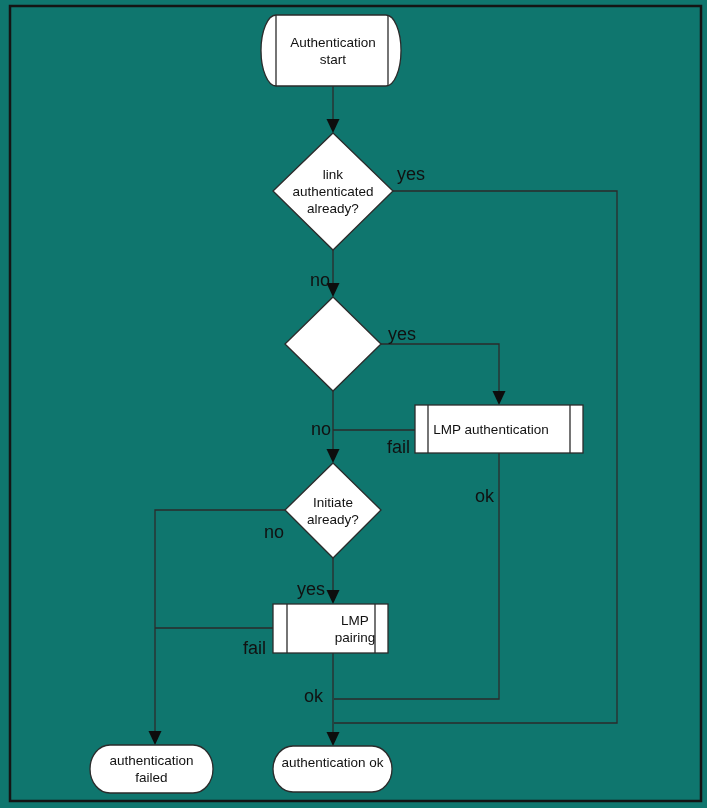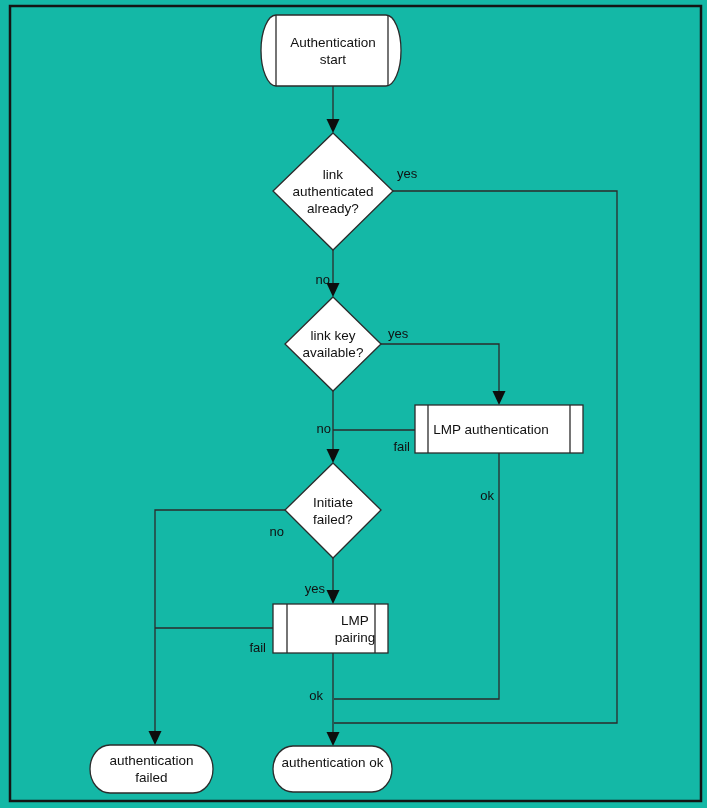--- a/index.html
+++ b/index.html
@@ -5,7 +5,7 @@
   * { margin:0; padding:0; box-sizing:border-box; }
   html,body { background:#ffffff; }
   body { font-family:"Liberation Sans", sans-serif; }
-  .canvas { position:relative; width:707px; height:808px; background:#14b8a6; overflow:hidden; }
+  .canvas { position:relative; width:707px; height:808px; background:#0f766e; overflow:hidden; }
   .canvas > svg { position:absolute; left:0; top:0; }
   .node-label {
     position:absolute; display:flex; align-items:center; justify-content:center;

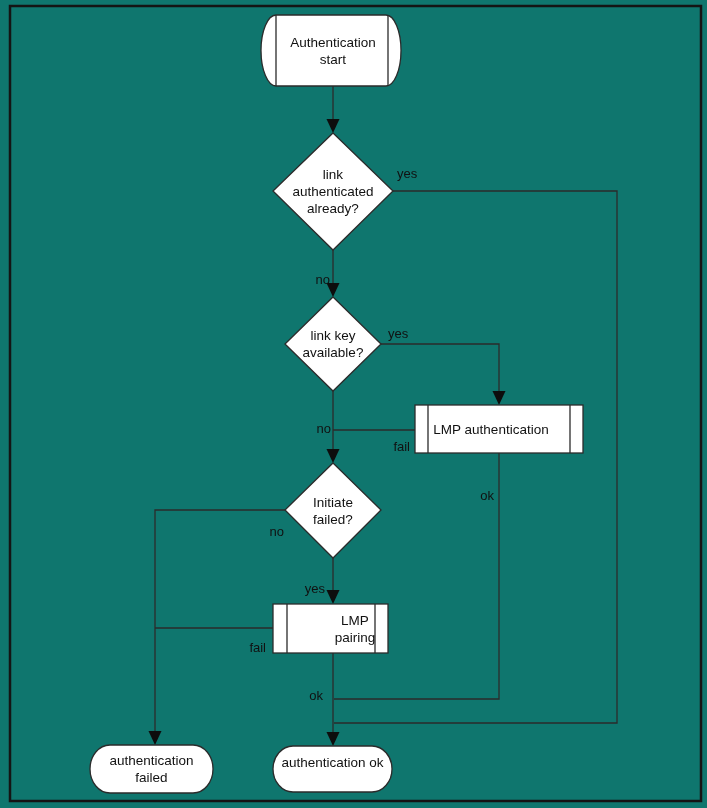--- a/index.html
+++ b/index.html
@@ -14,7 +14,7 @@
   }
   .node-label span { display:inline-block; }
   .edge-label {
-    position:absolute; font-size:13px; line-height:14px; color:#111111;
+    position:absolute; font-size:18px; line-height:14px; color:#111111;
     pointer-events:none; white-space:nowrap;
   }
   .ta-r { text-align:right;margin-top:32px; }

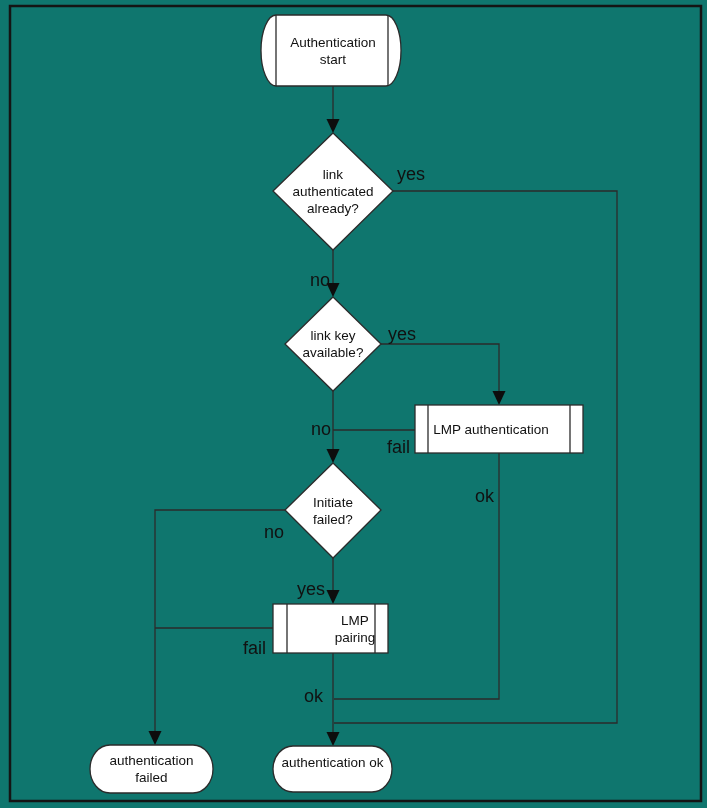--- a/index.html
+++ b/index.html
@@ -80,9 +80,6 @@
     <span style="max-width:100px;">link authenticated already?</span>
   </div>
 
-  <div class="node-label" style="left:285px; top:297px; width:96px; height:94px;">
-    <span style="max-width:85px;">link key available?</span>
-  </div>
 
   <div class="node-label" style="left:415px; top:405px; width:152px; height:48px;justify-content:center;">
     <span>LMP authentication</span>

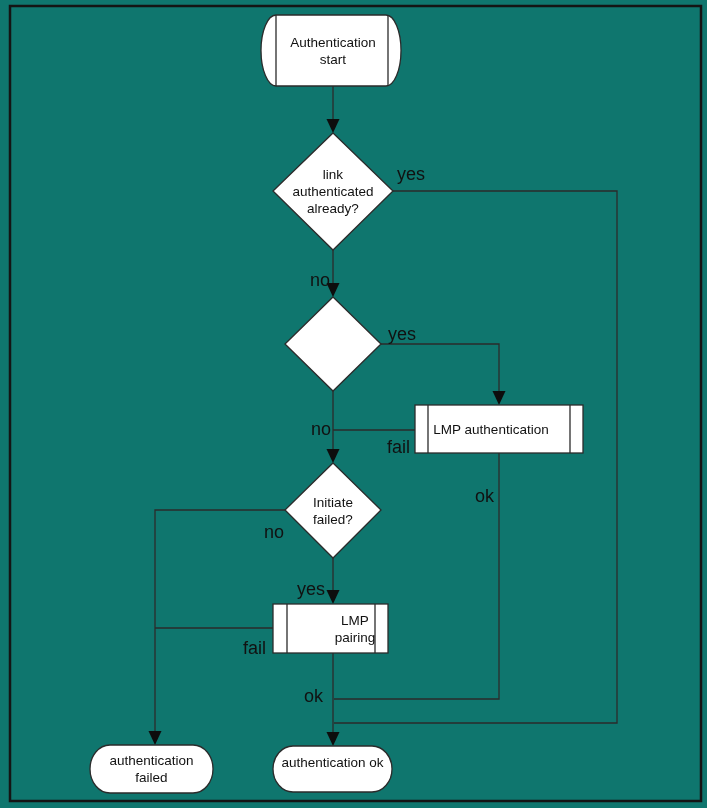--- a/index.html
+++ b/index.html
@@ -86,7 +86,7 @@
   </div>
 
   <div class="node-label" style="left:285px; top:463px; width:96px; height:95px;">
-    <span style="max-width:72px;">Initiate failed?</span>
+    <span style="max-width:72px;">Initiate already?</span>
   </div>
 
   <div class="node-label" style="left:287px; top:604px; width:88px; height:49px;padding-left:48px;">

